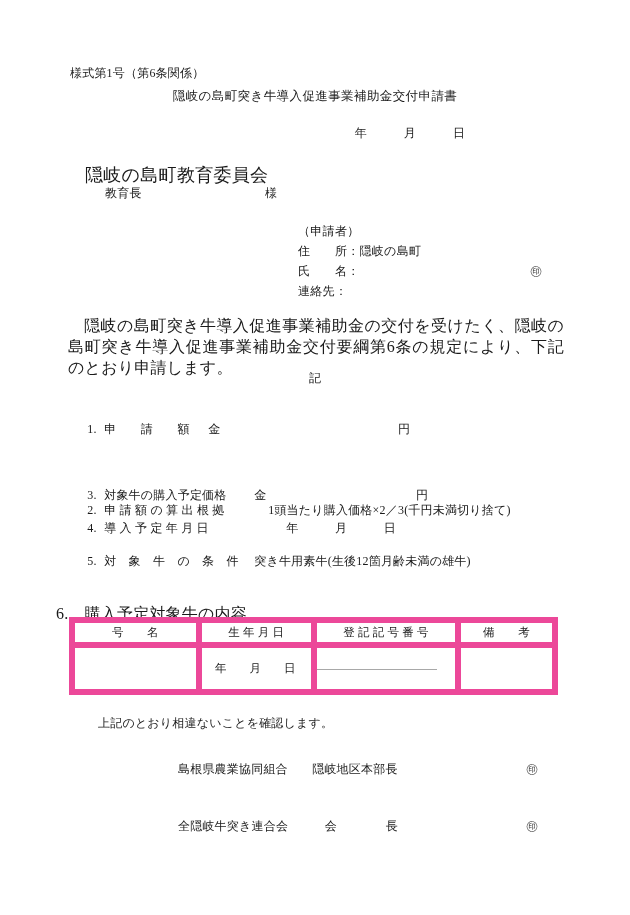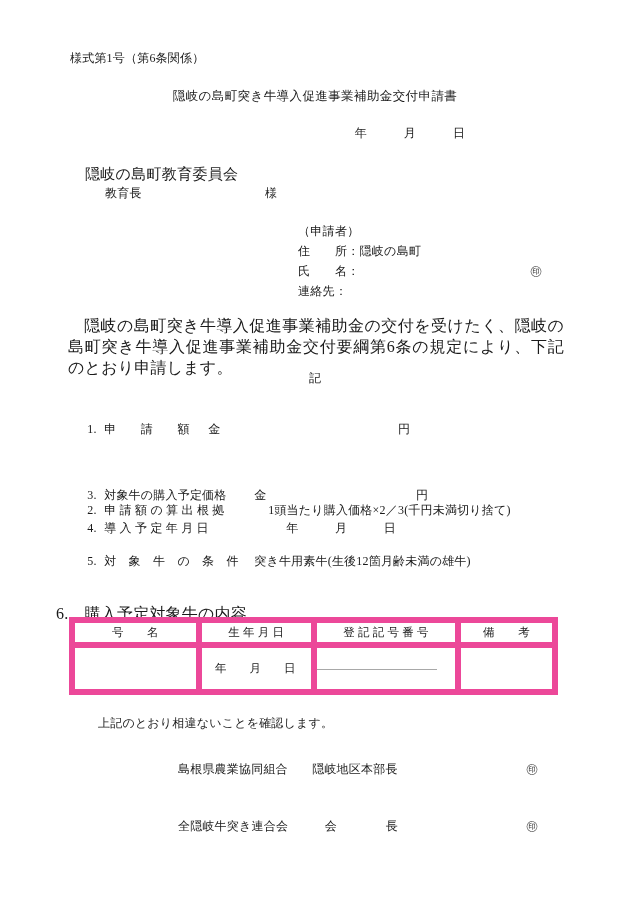--- a/index.html
+++ b/index.html
@@ -31,7 +31,7 @@
   }
   .form-no {
     left: 70px;
-    top: 51px;
+    top: 66px;
     font-size: 12px;
     letter-spacing: 0.2px;
   }

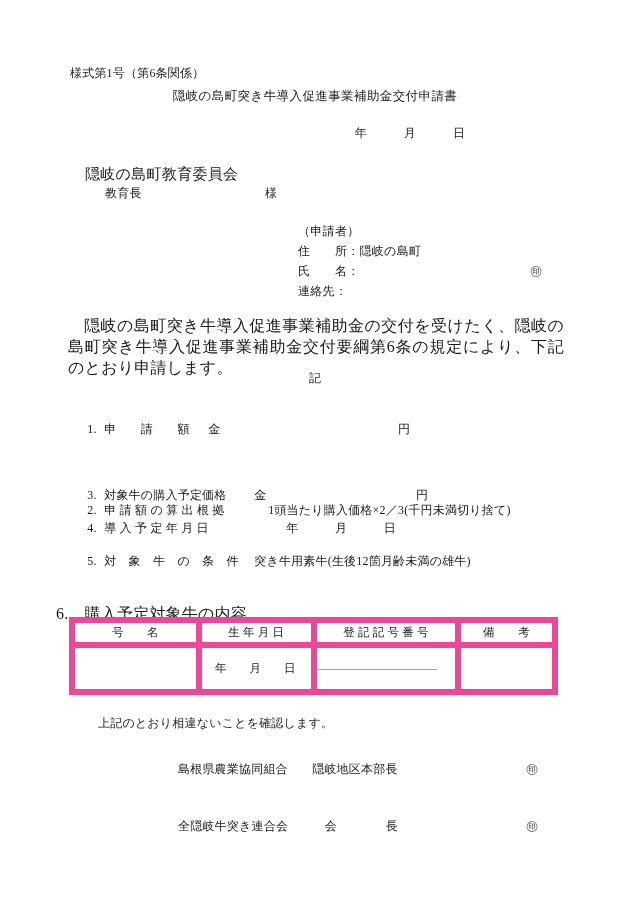--- a/index.html
+++ b/index.html
@@ -56,7 +56,7 @@
   .addressee-org {
     left: 85px;
     top: 165px;
-    font-size: 15px;
+    font-size: 18px;
     letter-spacing: 0.3px;
   }
   .addressee-person {

